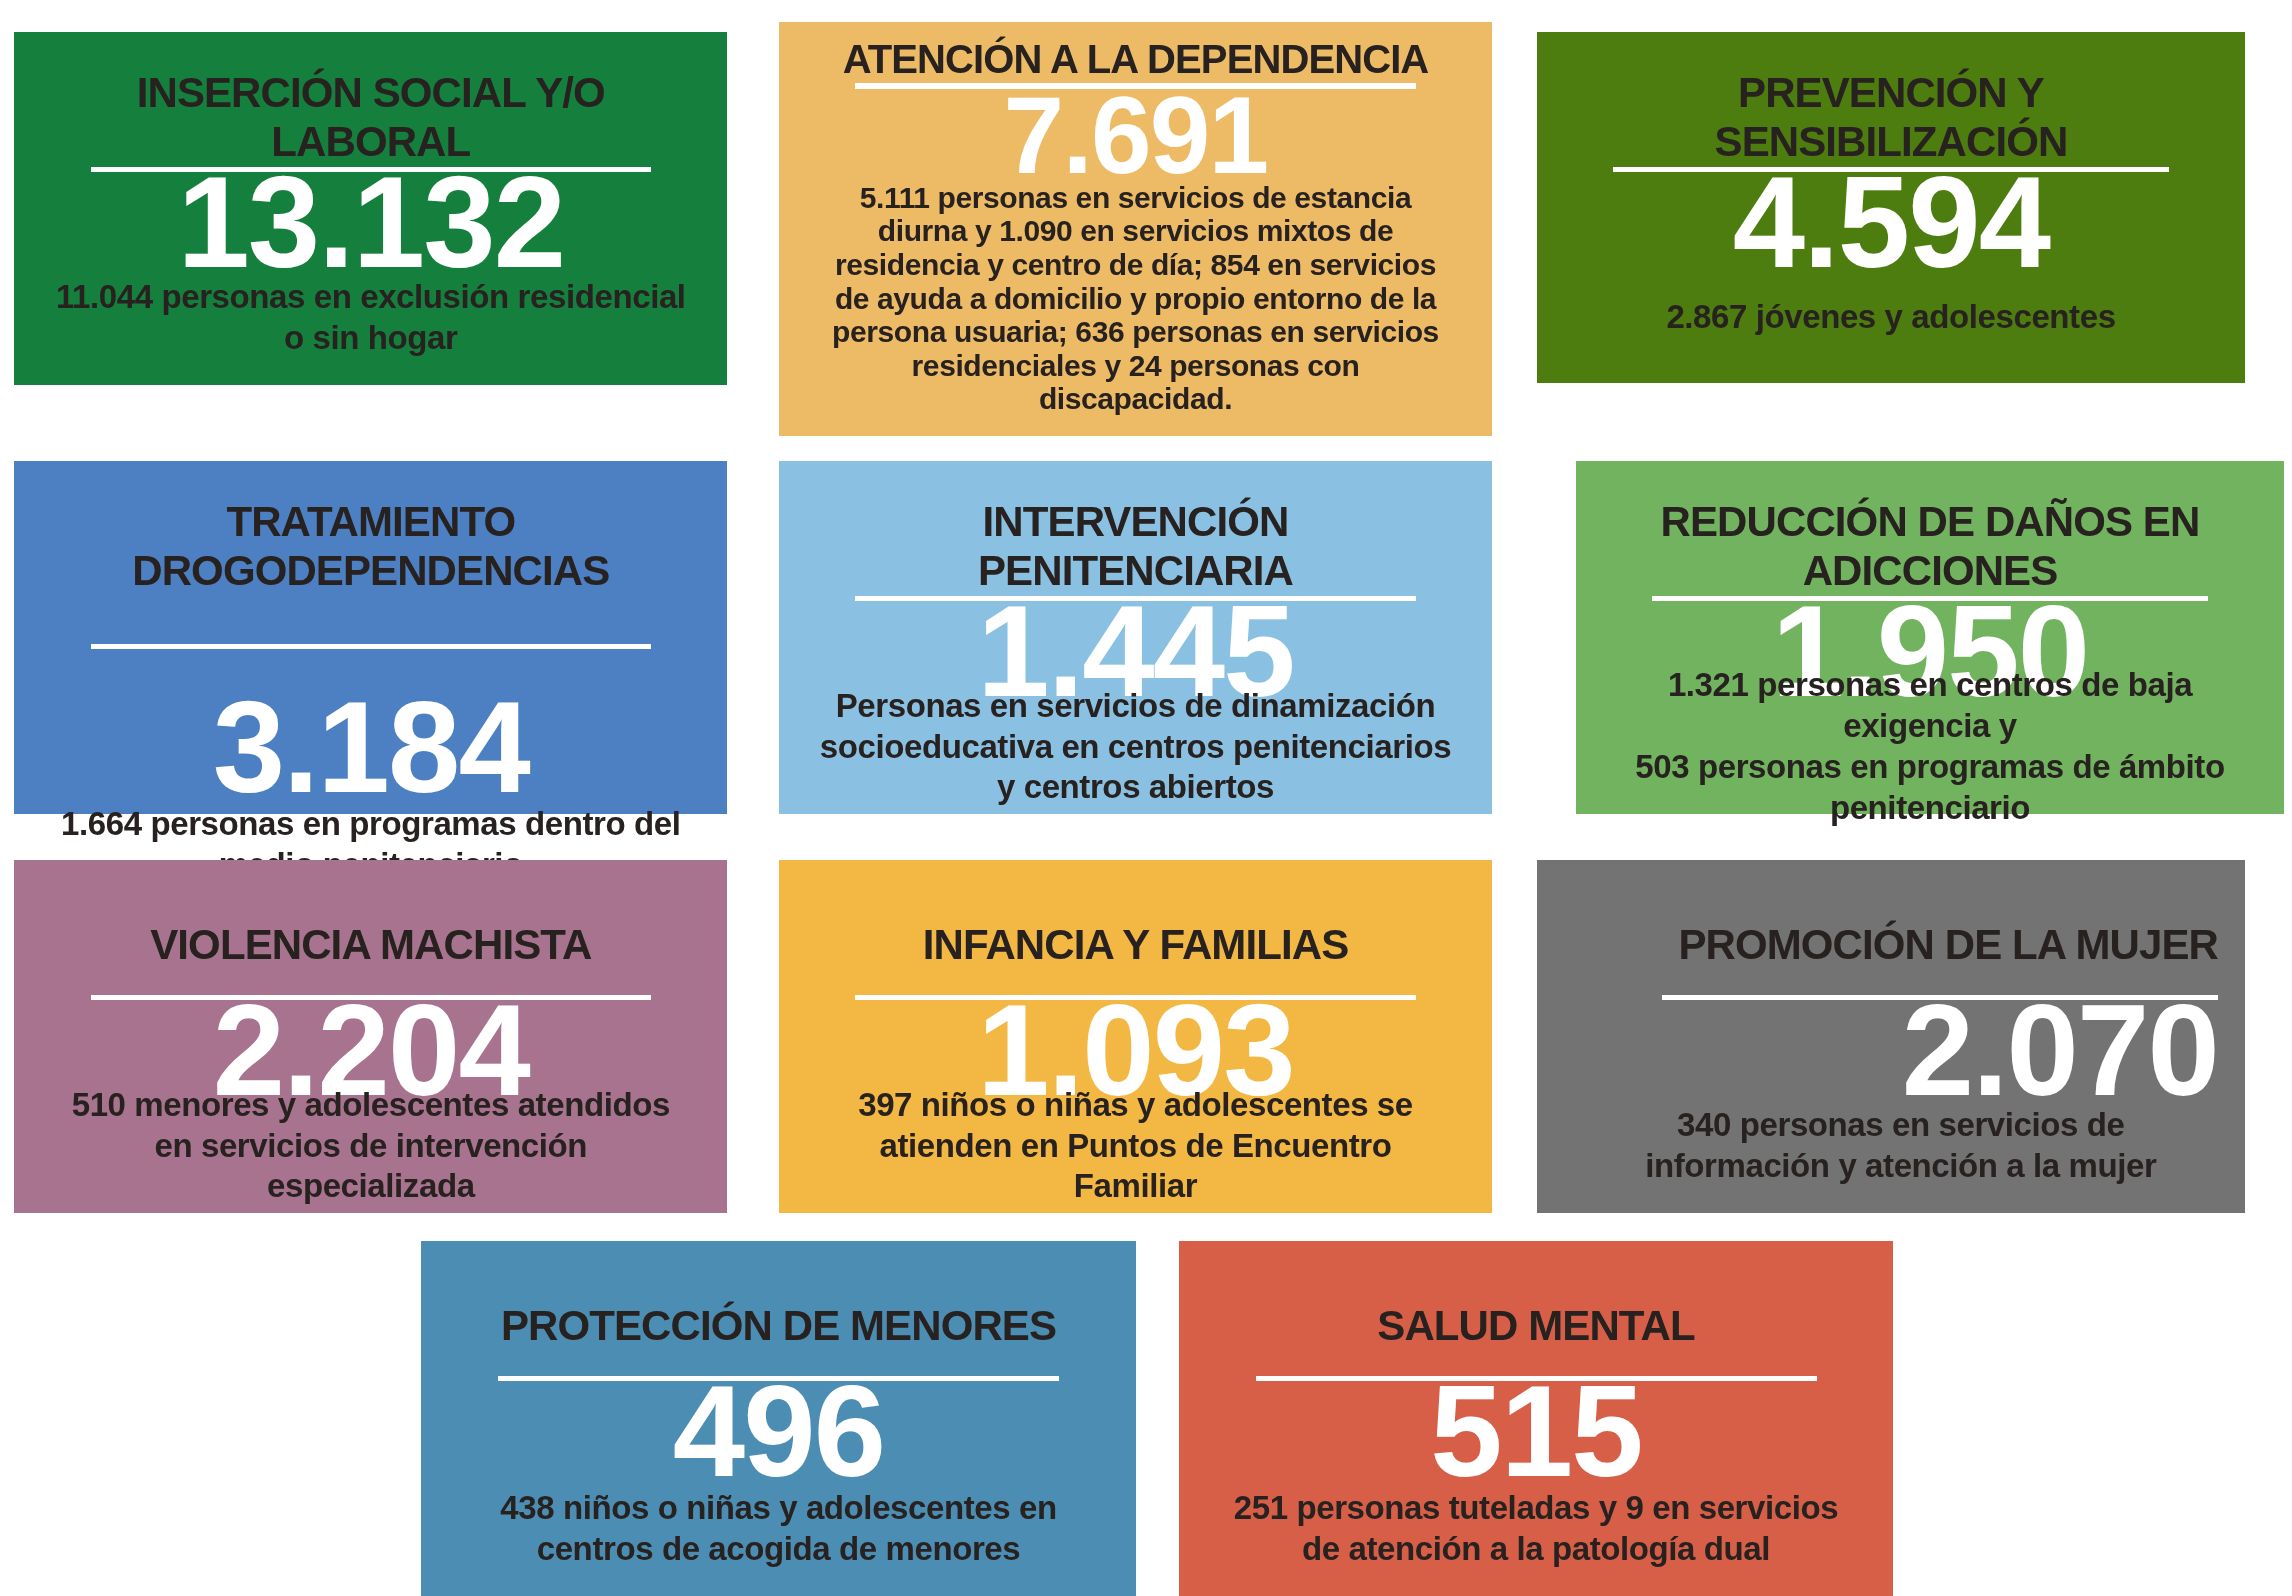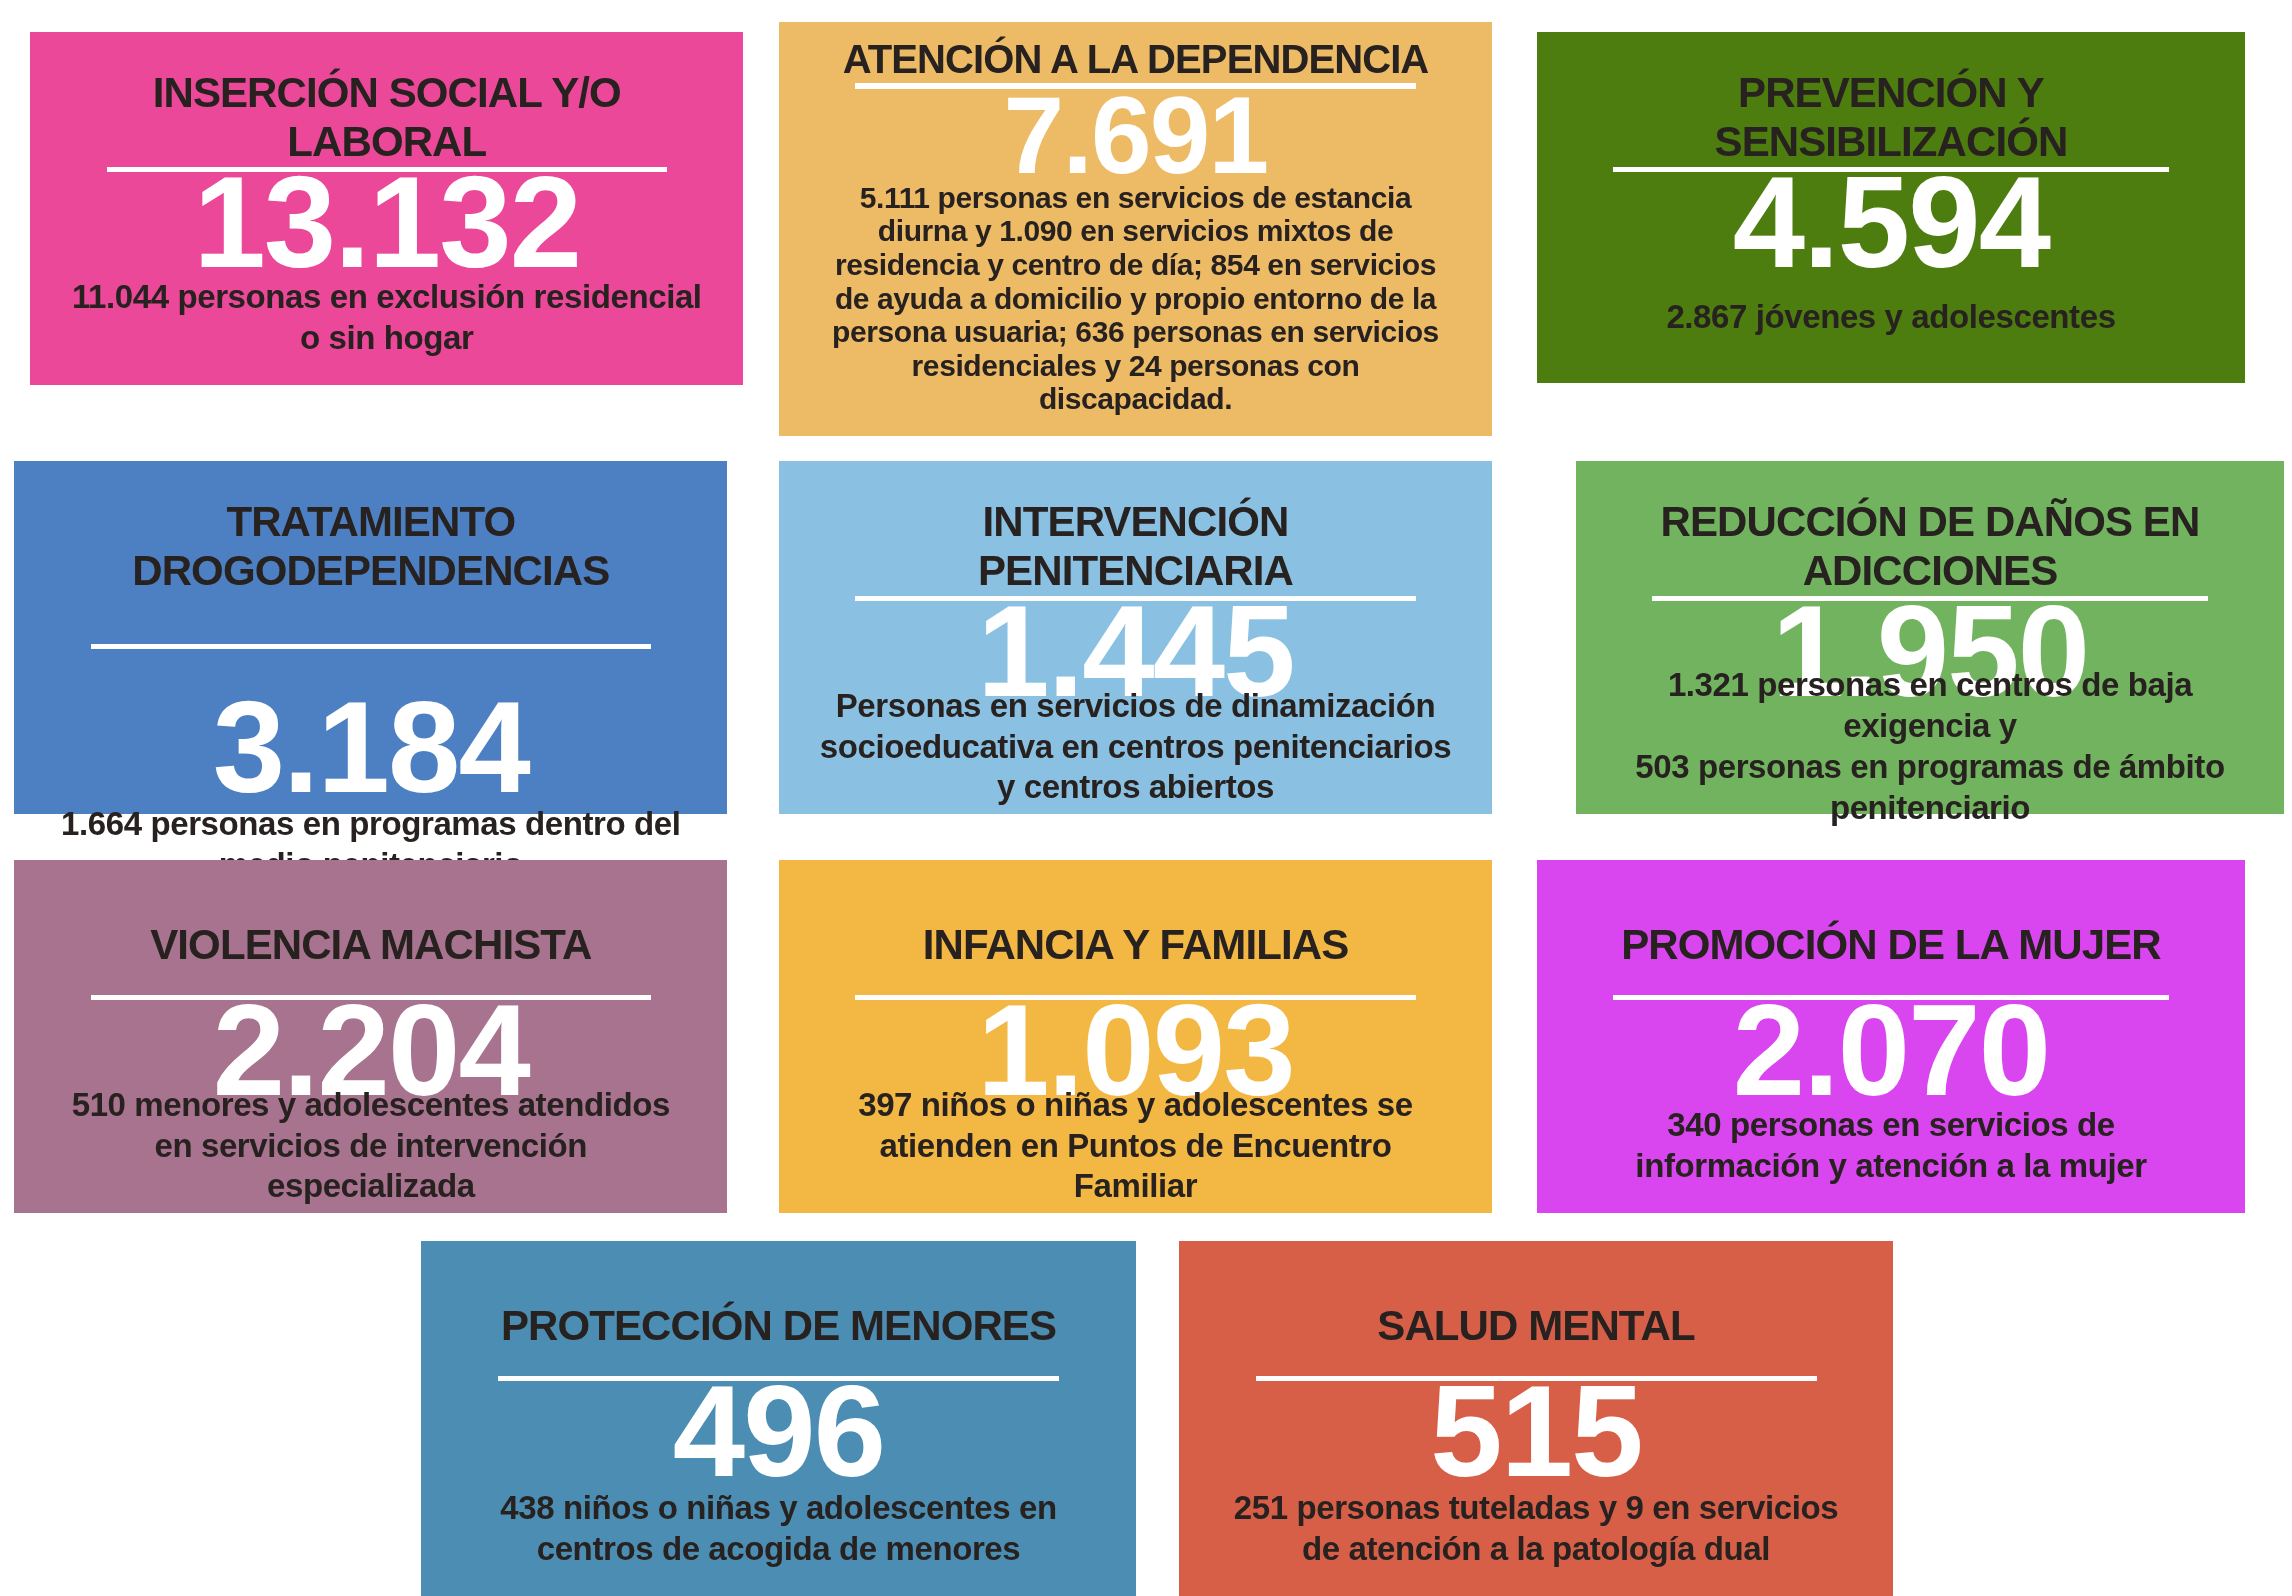--- a/index.html
+++ b/index.html
@@ -57,7 +57,7 @@
 
 <main class="stats-grid" id="stats-grid">
 
-<section class="card pos-1" style="background-color: #ec4899; margin-left: 16px;">
+<section class="card pos-1" style="background-color: #15803d;">
       <h2 class="card-title">INSERCIÓN SOCIAL Y/O LABORAL</h2>
       <div class="card-divider"></div>
       <div class="card-number">13.132</div>

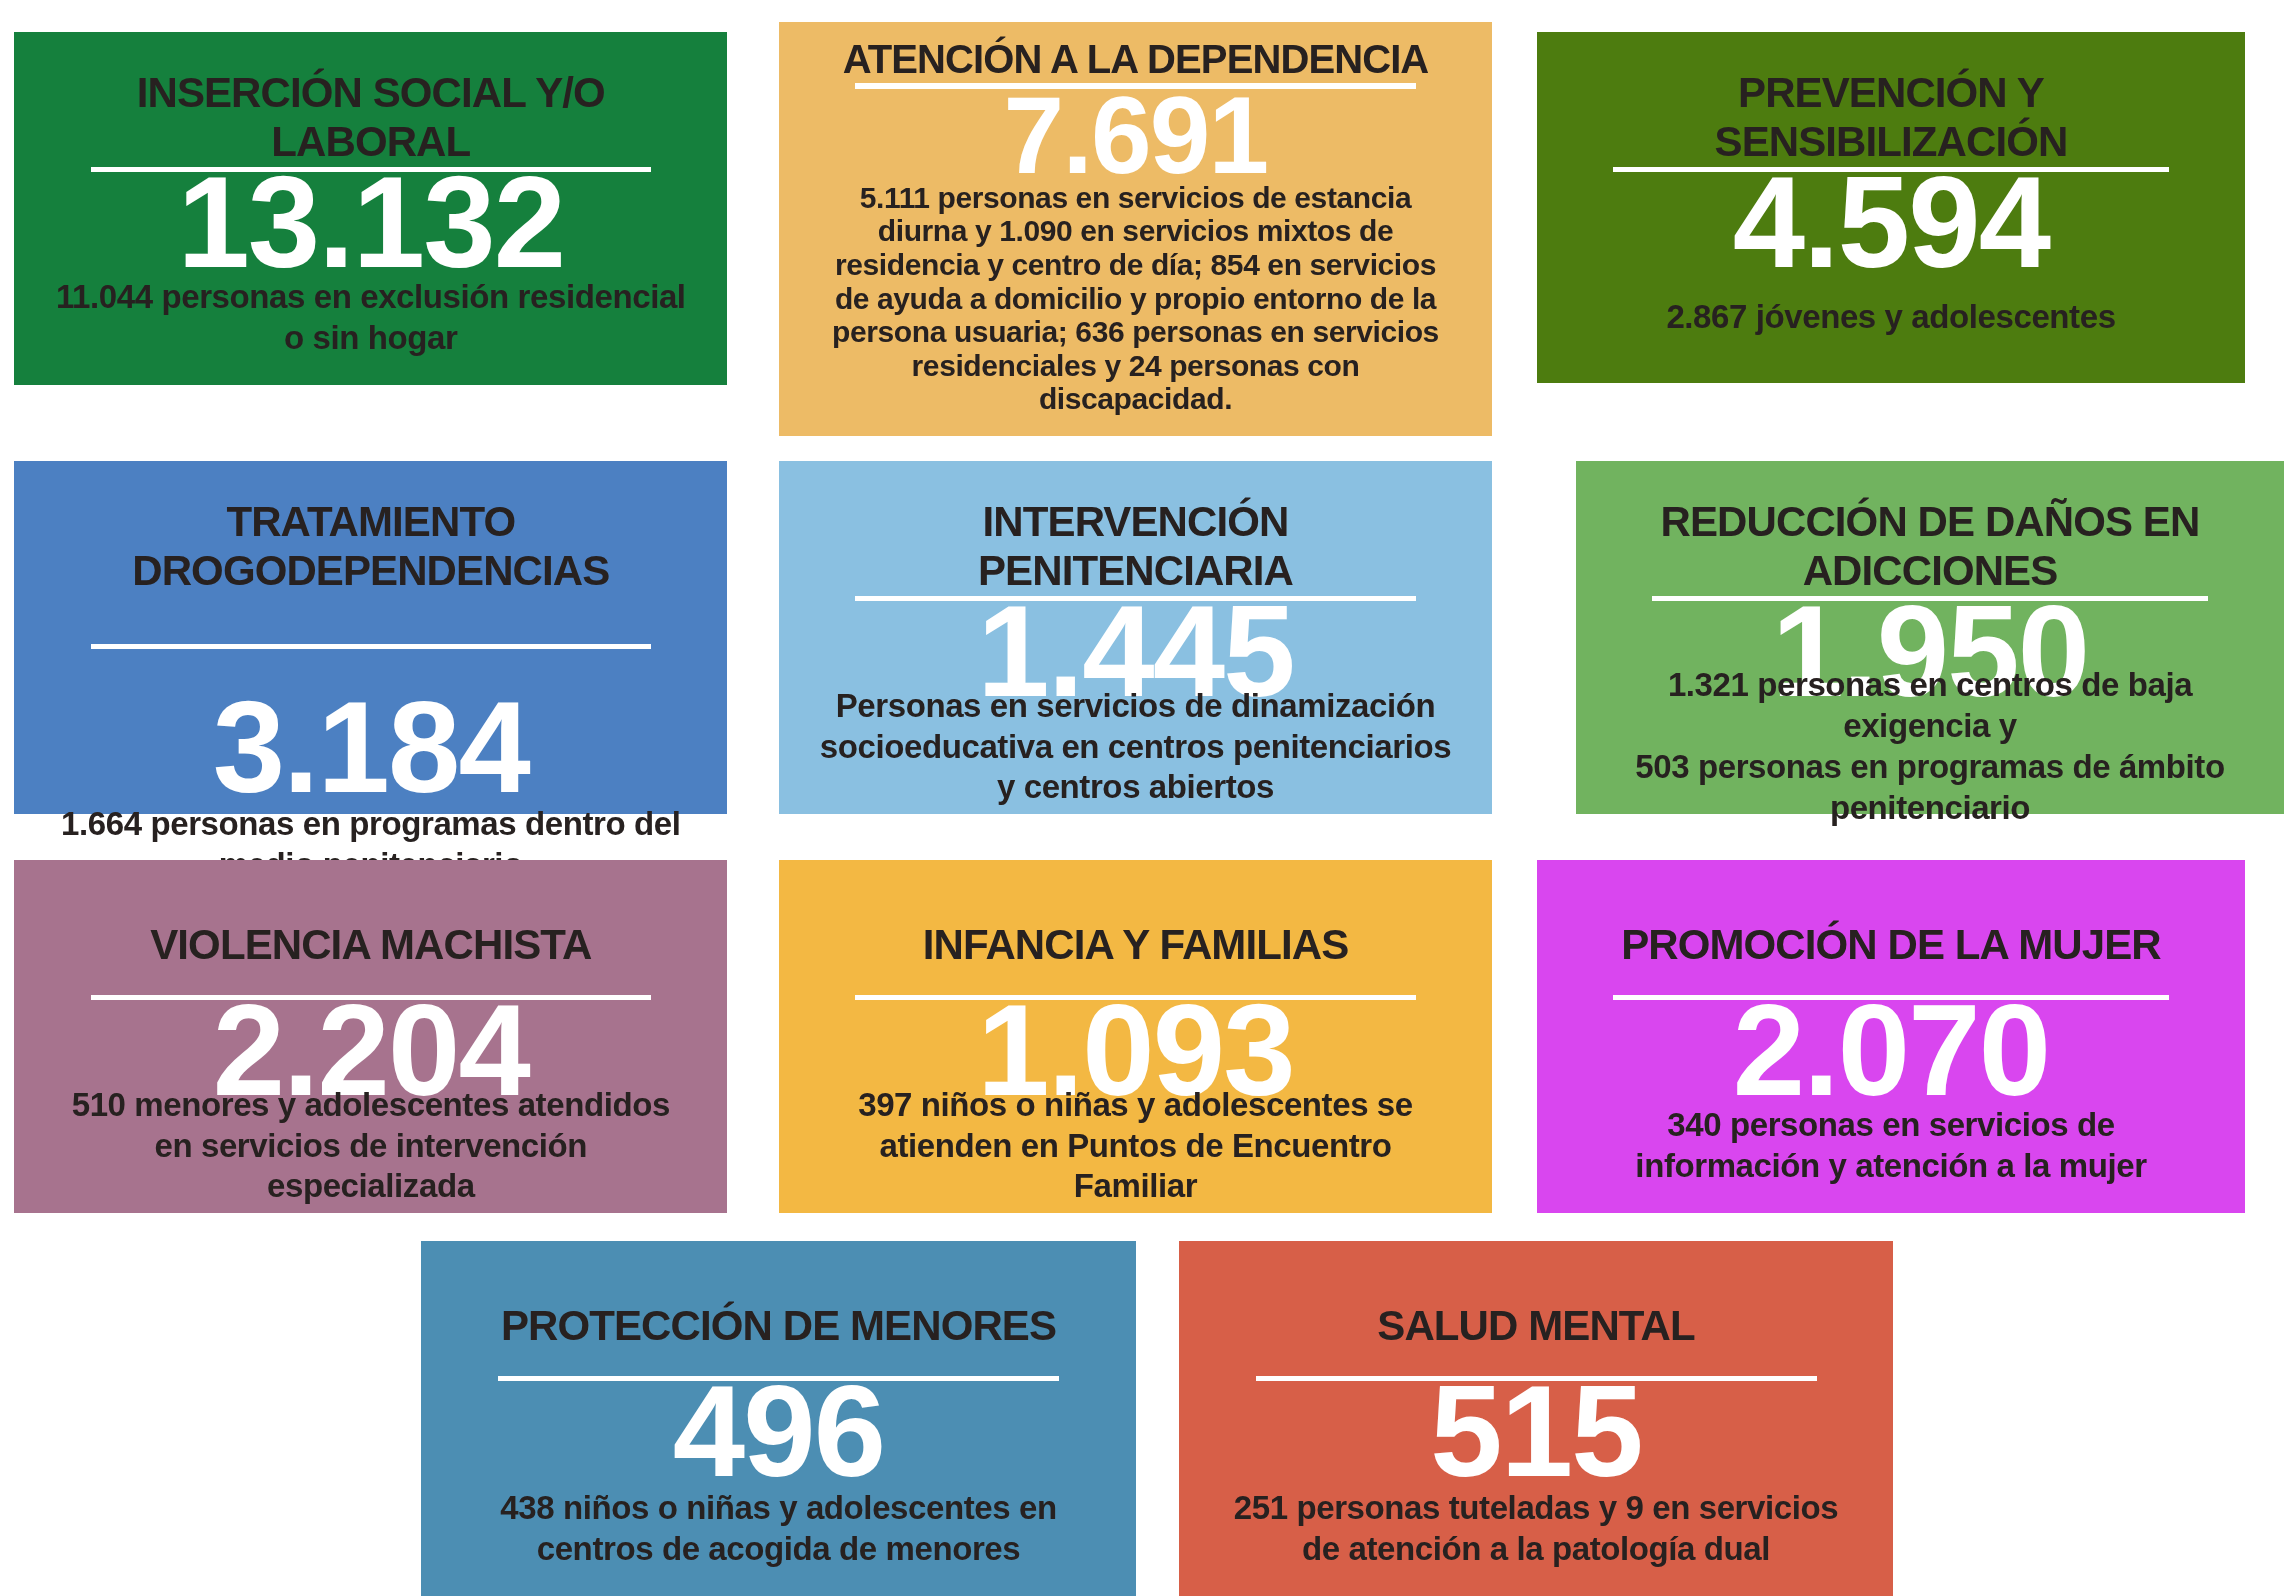--- a/index.html
+++ b/index.html
@@ -106,7 +106,7 @@
       <div class="card-number">1.093</div>
       <p class="card-subtitle">397 niños o niñas y adolescentes se atienden en Puntos de Encuentro Familiar</p>
     </section>
-    <section class="card pos-9" style="background-color: #d946ef;">
+    <section class="card pos-9" style="background-color: #737373; align-items: flex-end;">
       <h2 class="card-title">PROMOCIÓN DE LA MUJER</h2>
       <div class="card-divider"></div>
       <div class="card-number">2.070</div>

